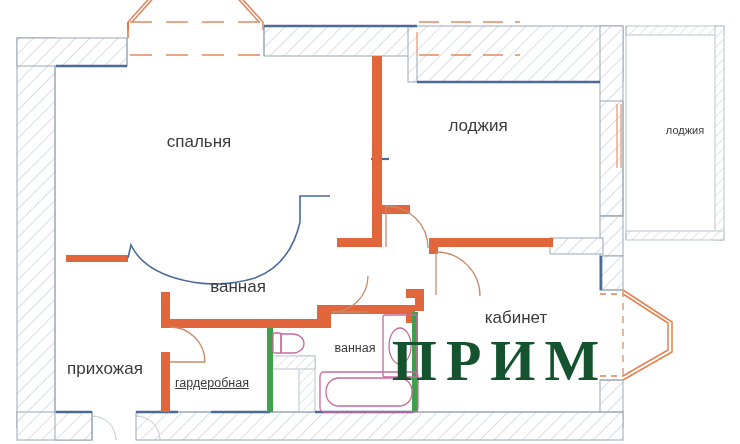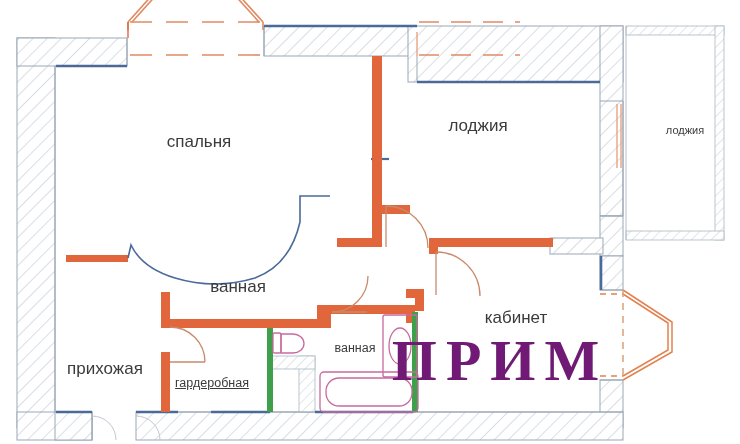--- a/index.html
+++ b/index.html
@@ -36,7 +36,7 @@
   .label-sm { font-size: 12.5px; }
   .watermark {
     position: absolute;
-    color: #701a75;
+    color: #14532d;
     font-size: 58px;
     letter-spacing: 9px;
     font-weight: 700;

